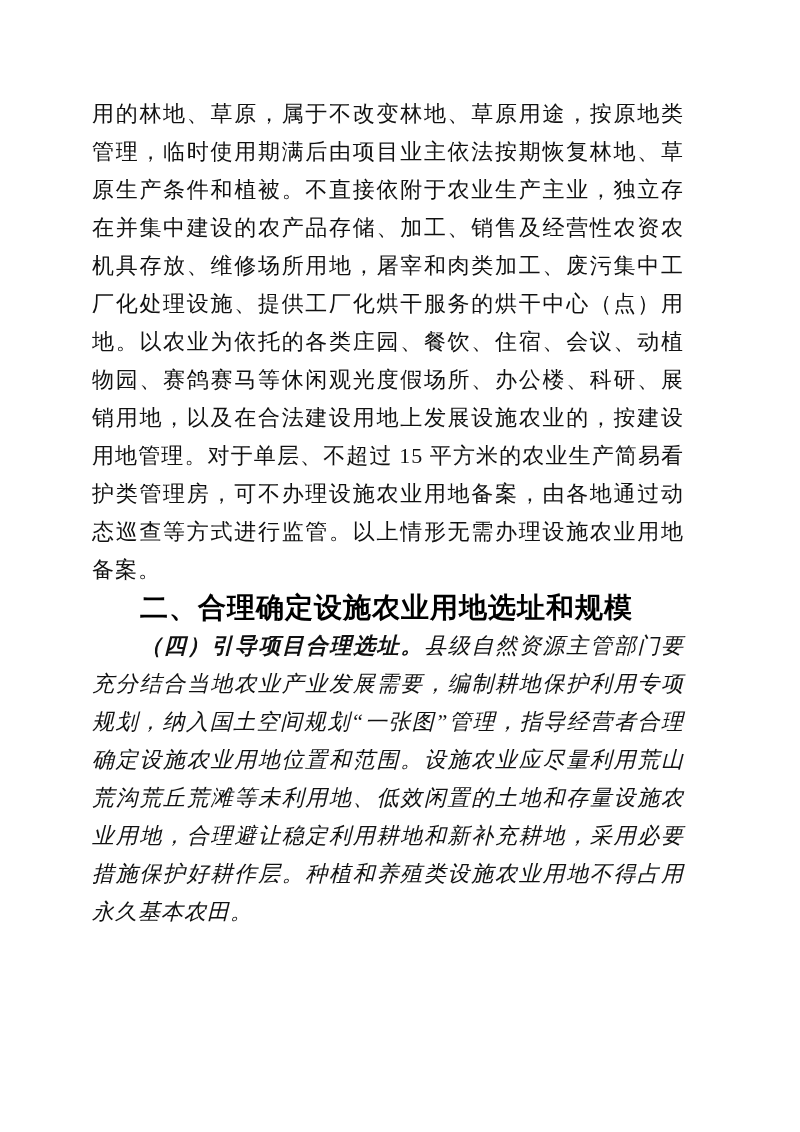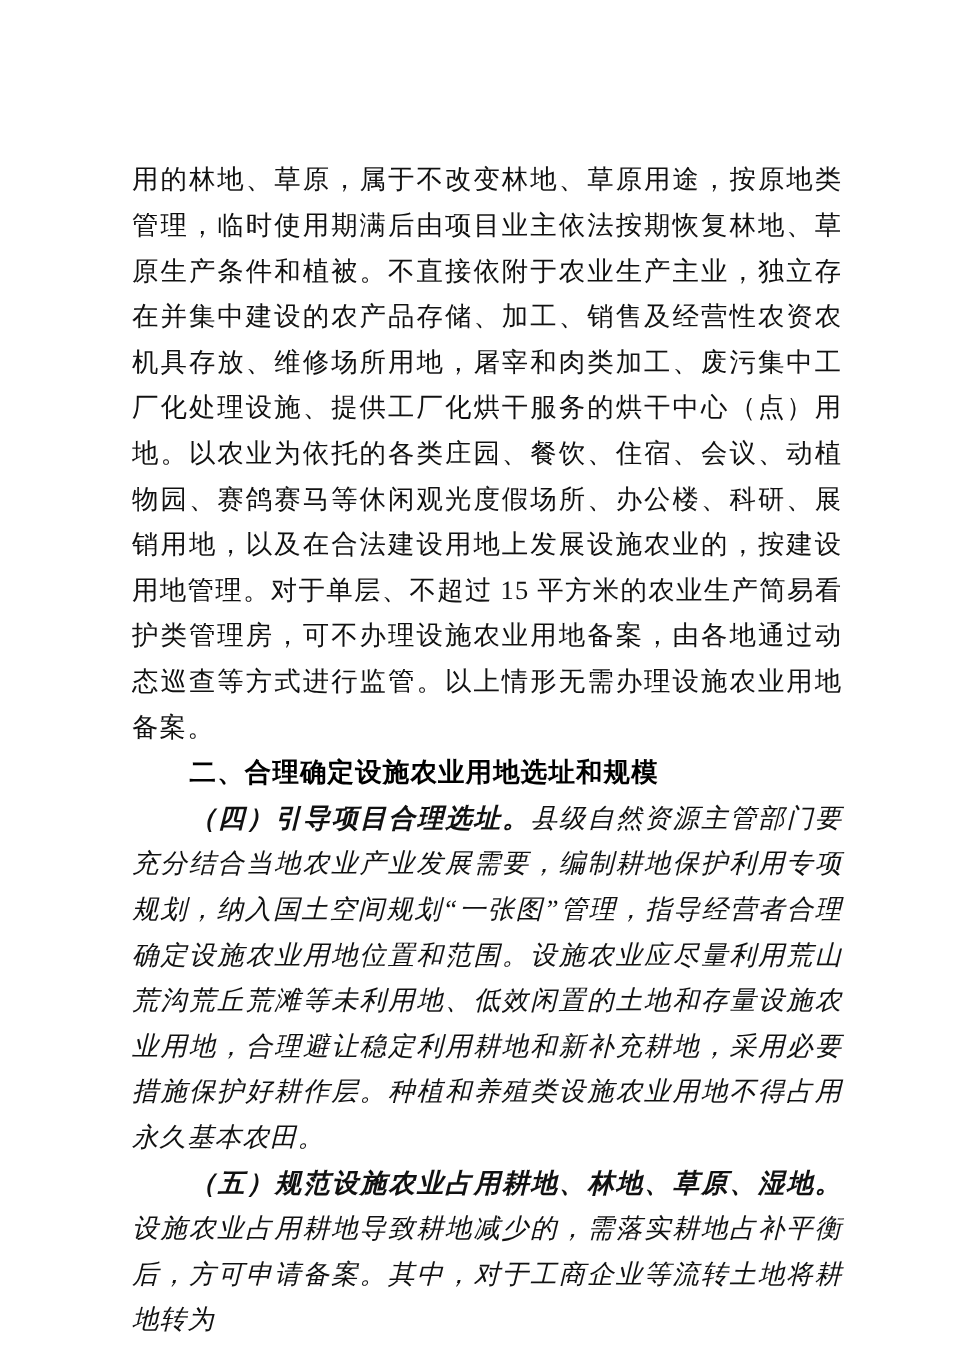--- a/index.html
+++ b/index.html
@@ -21,9 +21,8 @@
   .content {
     position: absolute;
     top: 95px;
-    left: 110px;
+    left: 92px;
     width: 592px;
-    margin-top: 36px;
   }
 
   p.body {

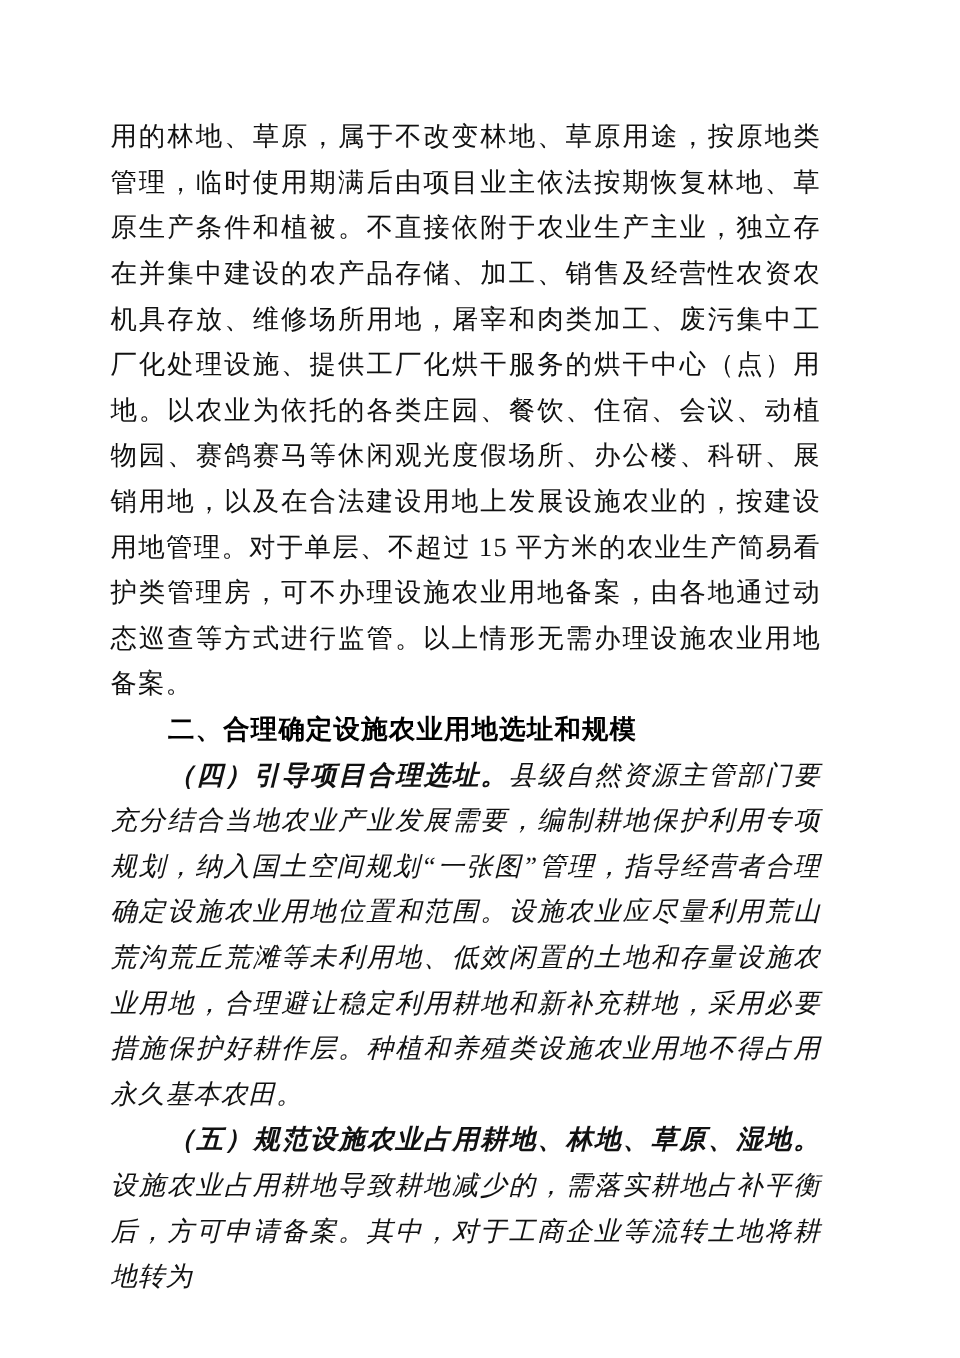--- a/index.html
+++ b/index.html
@@ -46,7 +46,7 @@
 
   h2.heading {
     font-family: "Liberation Sans", "DejaVu Sans", sans-serif;
-    font-size: 22px;
+    font-size: 28px;
     line-height: 38px;
     letter-spacing: 1px;
     font-weight: bold;

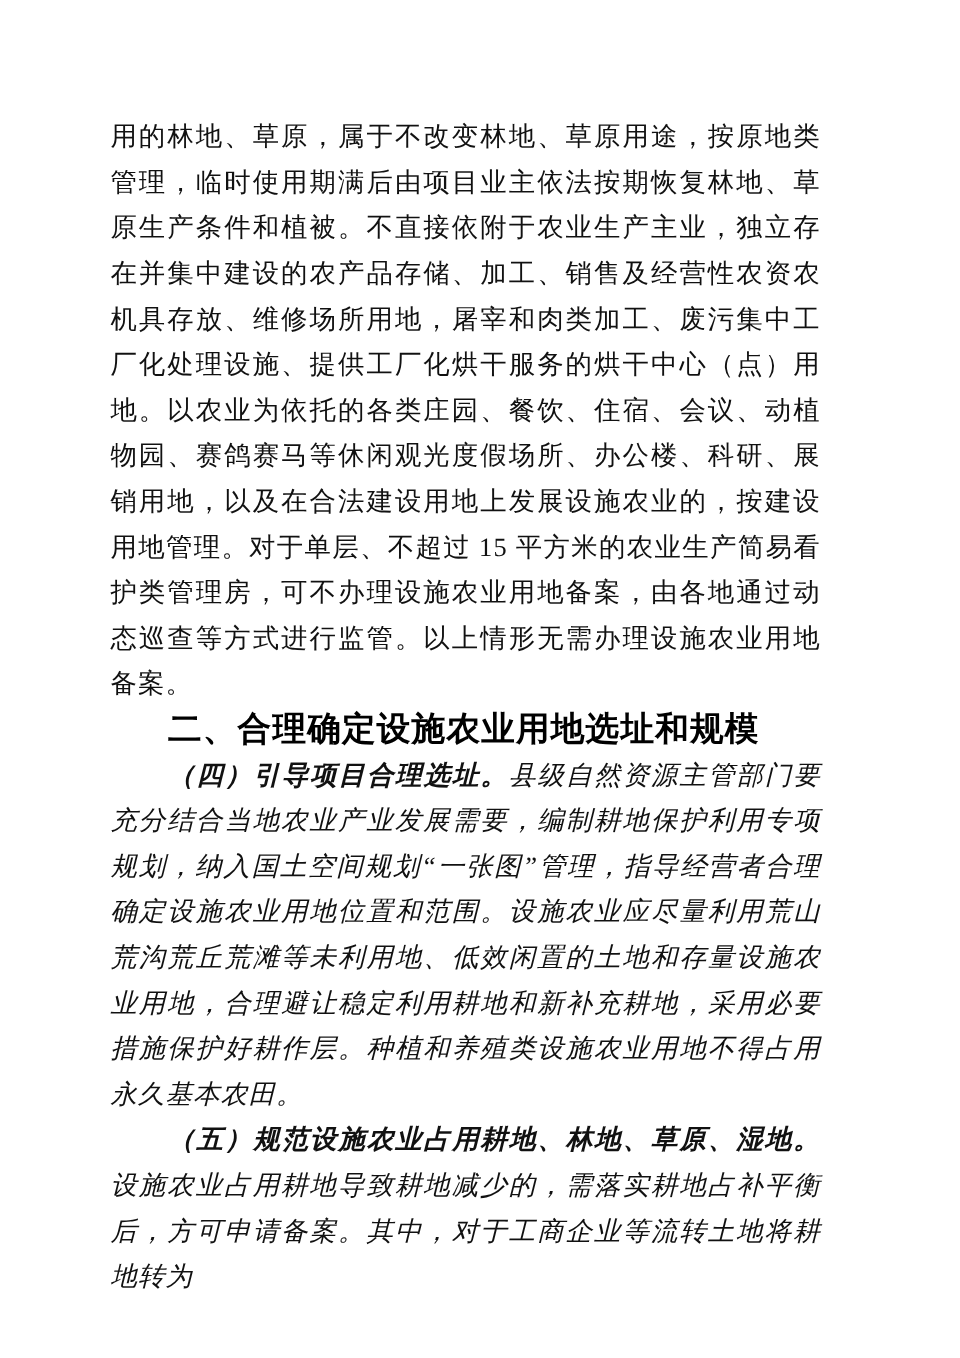--- a/index.html
+++ b/index.html
@@ -67,7 +67,6 @@
 
     <p class="body indent"><span class="lead">（四）引导项目合理选址。</span><span>县级自然资源主管部门要充分结合当地农业产业发展需要，编制耕地保护利用专项规划，纳入国土空间规划“一张图”管理，指导经营者合理确定设施农业用地位置和范围。设施农业应尽量利用荒山荒沟荒丘荒滩等未利用地、低效闲置的土地和存量设施农业用地，合理避让稳定利用耕地和新补充耕地，采用必要措施保护好耕作层。种植和养殖类设施农业用地不得占用永久基本农田。</span></p>
 
-    <p class="body indent"><span class="lead">（五）规范设施农业占用耕地、林地、草原、湿地。</span><span>设施农业占用耕地导致耕地减少的，需落实耕地占补平衡后，方可申请备案。其中，对于工商企业等流转土地将耕地转为</span></p>
 
   </div>
 </div>

